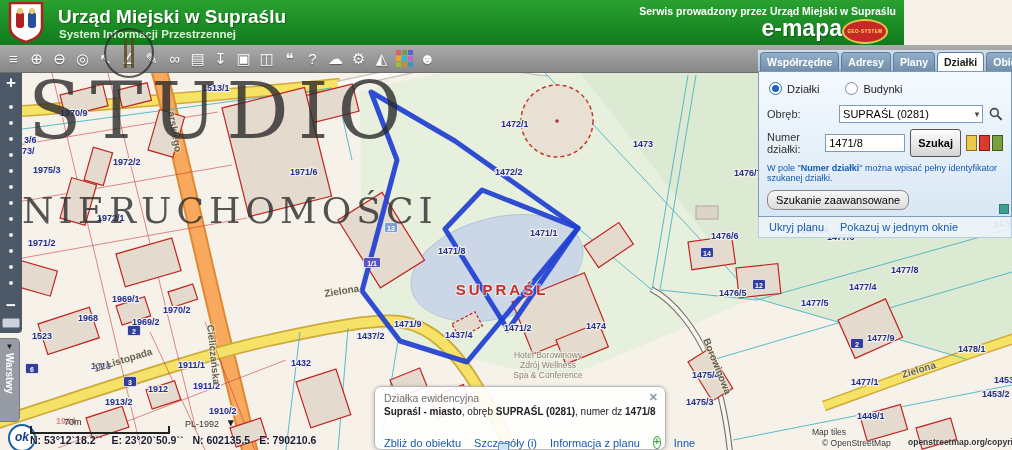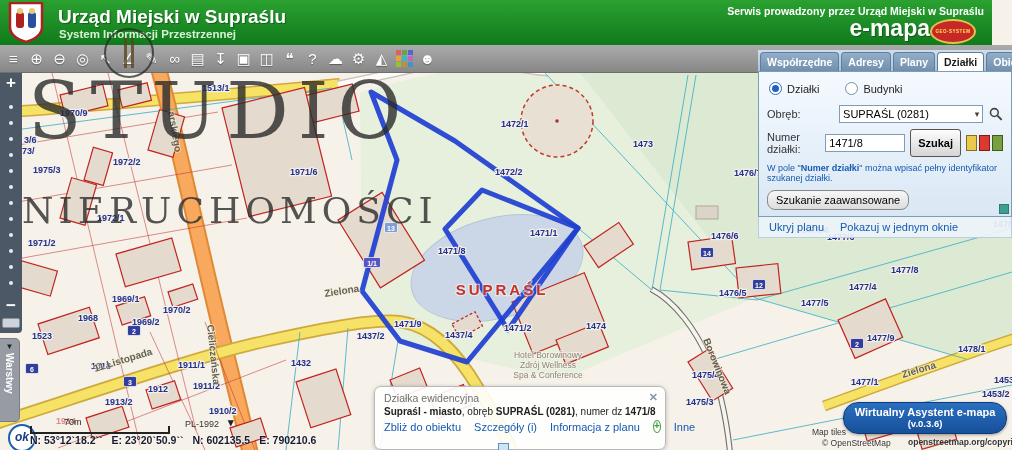--- a/index.html
+++ b/index.html
@@ -32,7 +32,7 @@
     background:rgba(90,70,30,.8);}
   #wm-circle:before{left:18px;} #wm-circle:after{left:25px;}
   
-  #header{position:absolute;left:0;top:0;width:992px;height:45px;z-index:8;
+  #header{position:absolute;left:0;top:0;width:904px;height:45px;z-index:8;
     background:linear-gradient(#2aa130,#107a1c);border-bottom:2px solid #0a5c12;}
   #crest{position:absolute;left:8px;top:2px;}
   #hdr-title{position:absolute;left:58px;top:6px;color:#fff;font-weight:bold;font-size:19px;

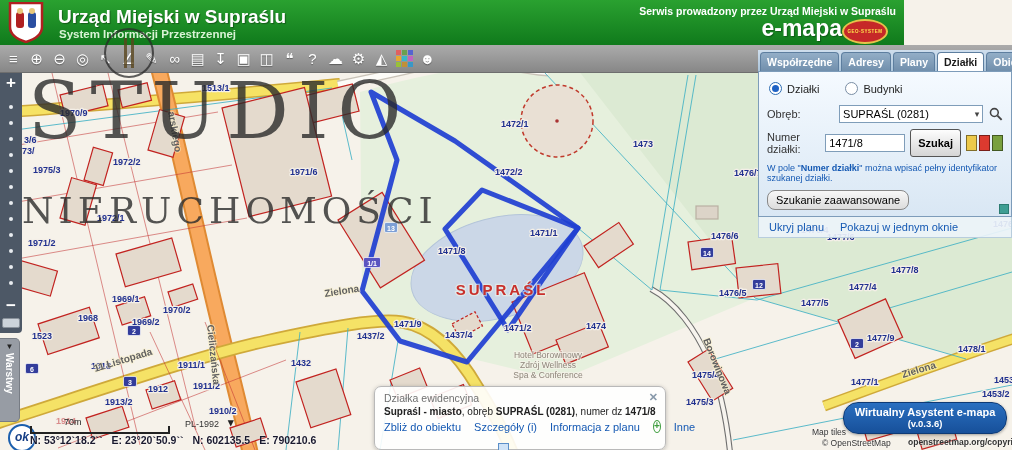--- a/index.html
+++ b/index.html
@@ -504,10 +504,6 @@
       <span class="attr-frag af1">© OpenStreetMap</span>
       <span class="attr-frag af2">openstreetmap.org/copyright</span>
     </div>
-  <div id="assistant">
-    <div class="l1">Wirtualny Asystent e-mapa</div>
-    <div class="l2">(v.0.3.6)</div>
-  </div>
 
 </div>
 

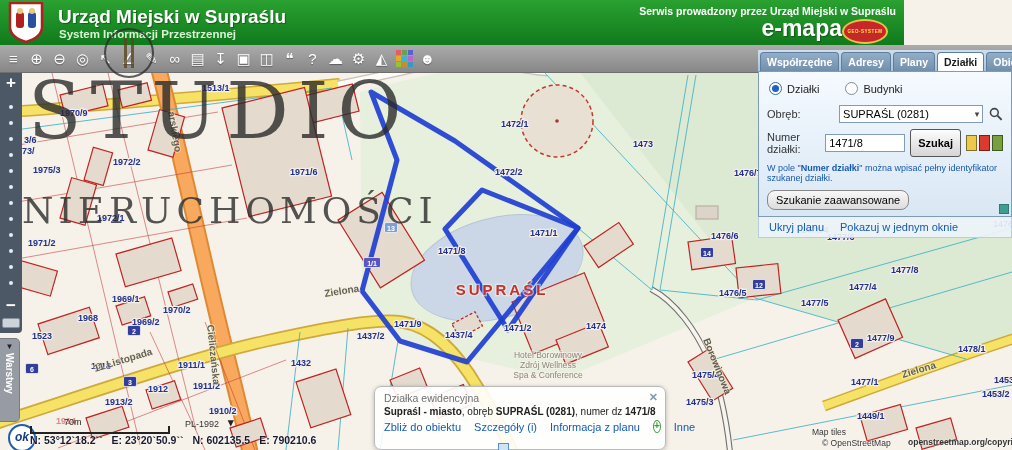--- a/index.html
+++ b/index.html
@@ -110,7 +110,7 @@
   #popup-line{margin-top:2px;color:#222;font-size:10px;white-space:nowrap;}
   #popup-line b{font-weight:bold;}
   #popup-id{color:#909090;font-size:10px;margin-top:1px;}
-  #popup-links{margin-top:3px;display:flex;align-items:center;gap:13px;white-space:nowrap;}
+  #popup-links{margin-top:19px;display:flex;align-items:center;gap:13px;white-space:nowrap;}
   #popup-links a{color:#1559b3;text-decoration:none;cursor:pointer;}
   #plus-ic{width:11px;height:11px;border:1px solid #3f9e3f;border-radius:50%;color:#3f9e3f;
     font:bold 10px/10px "Liberation Sans",sans-serif;text-align:center;cursor:pointer;}

